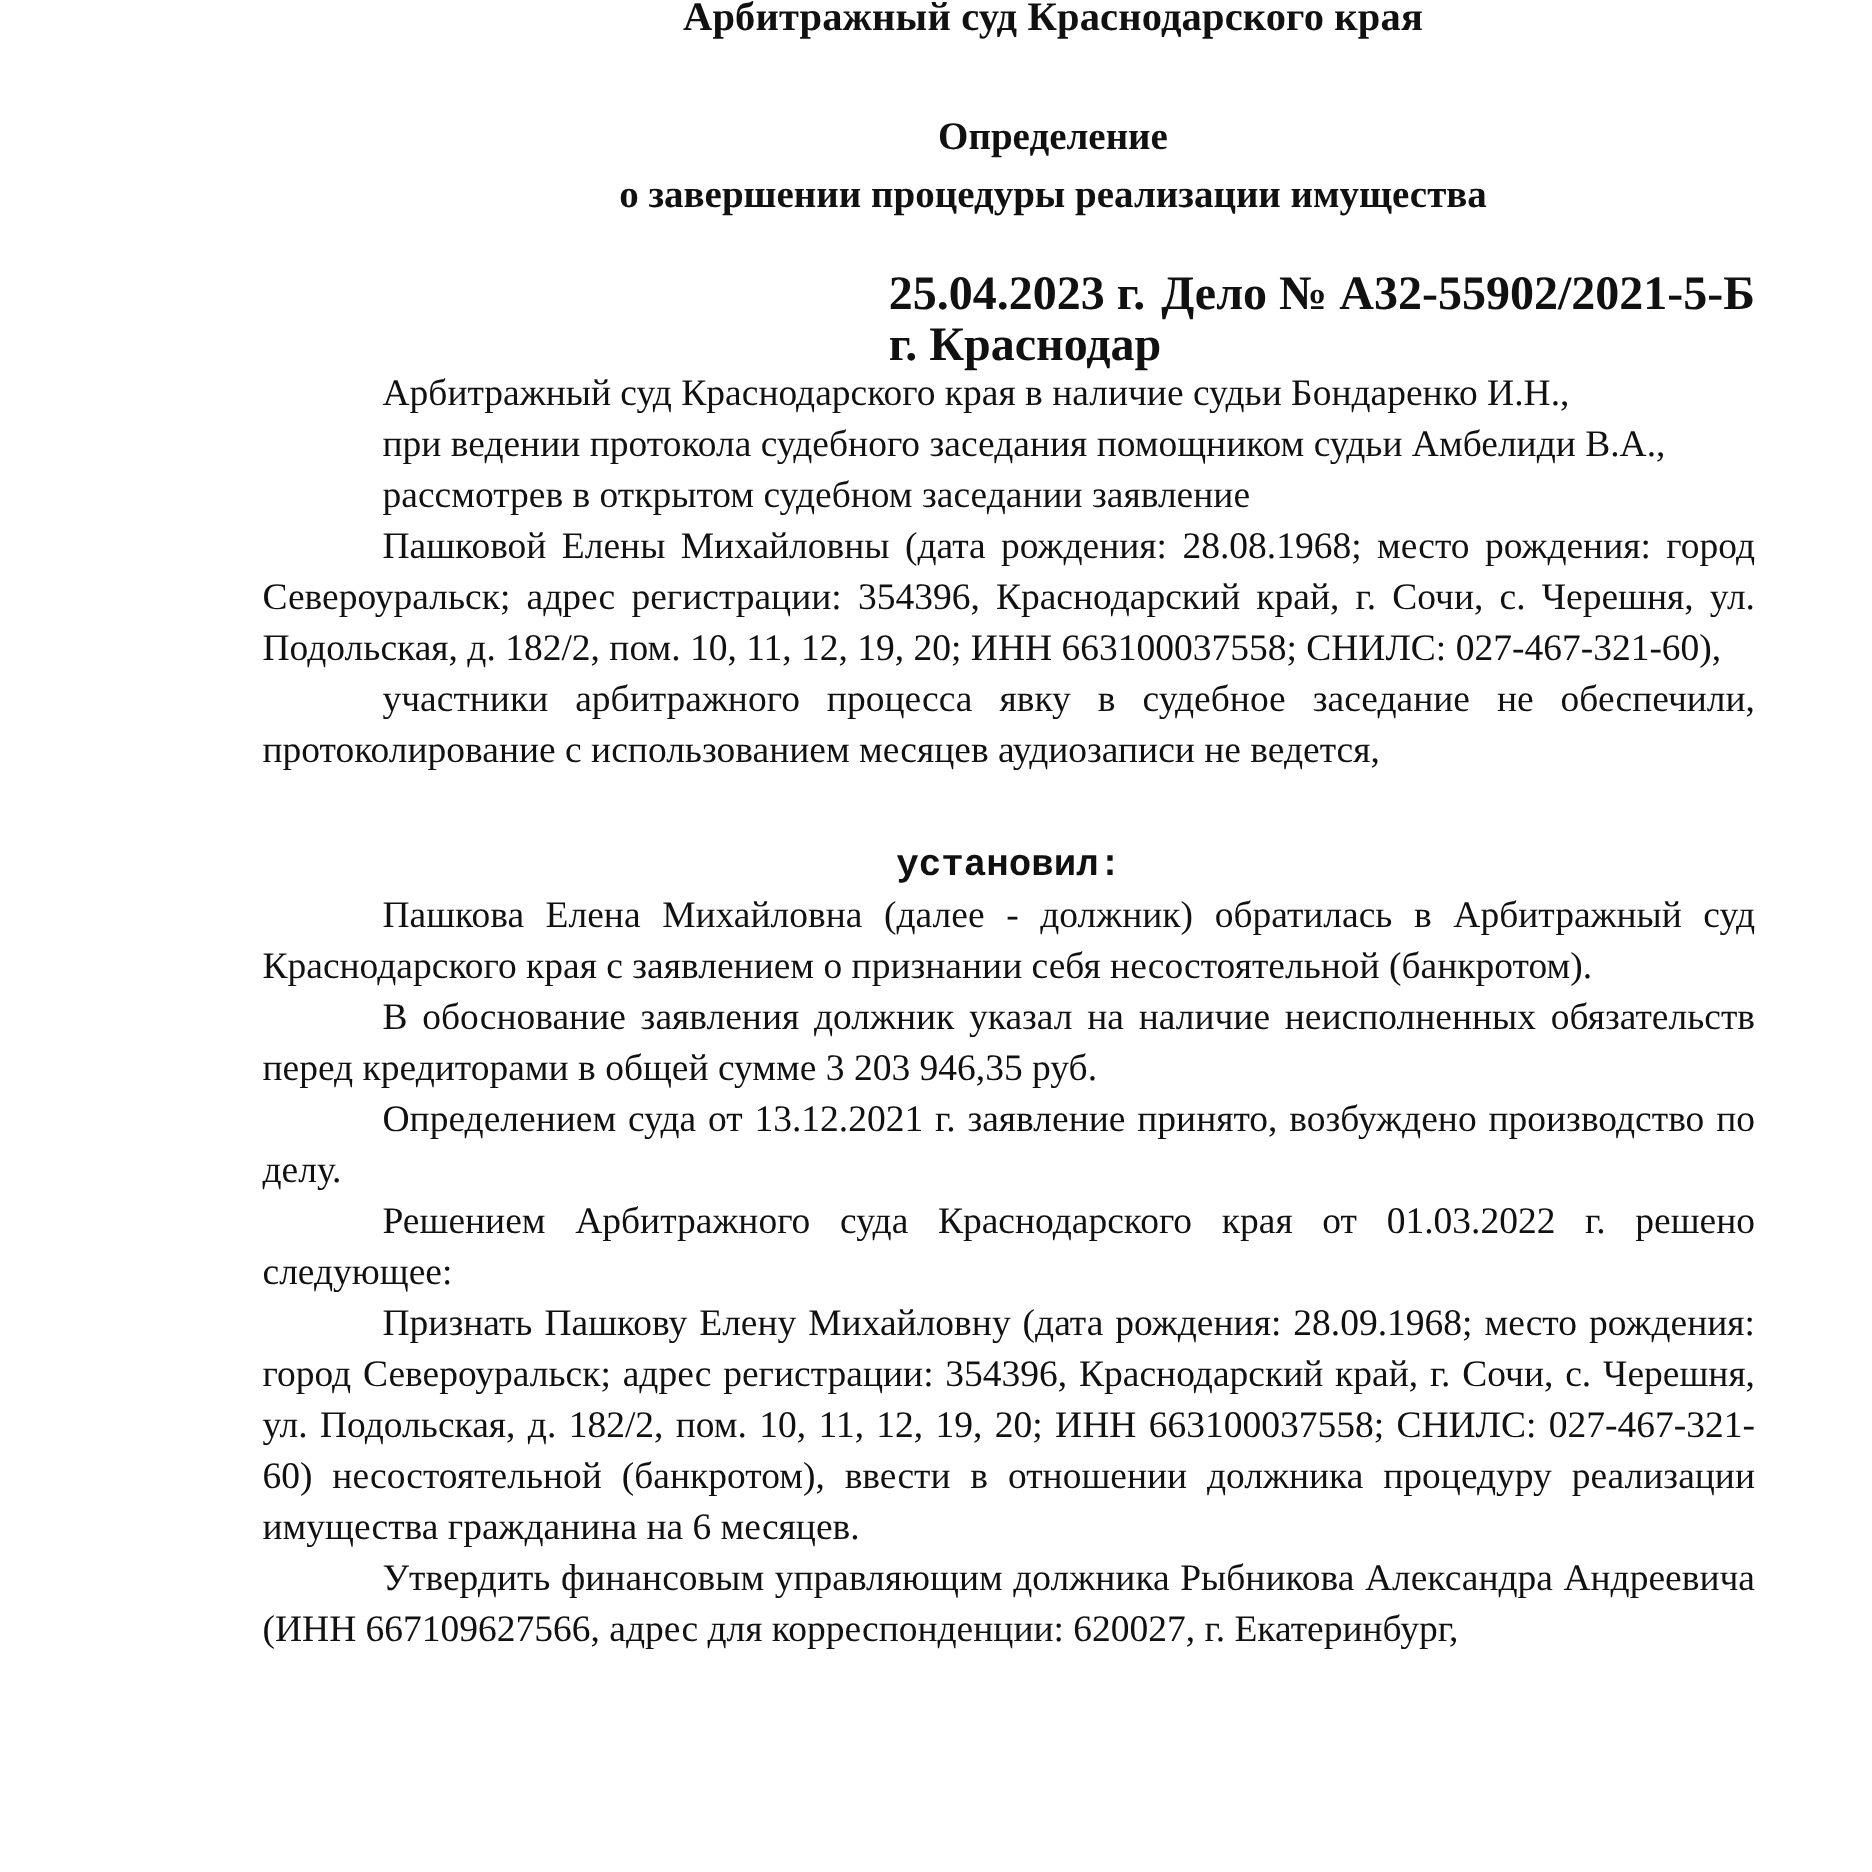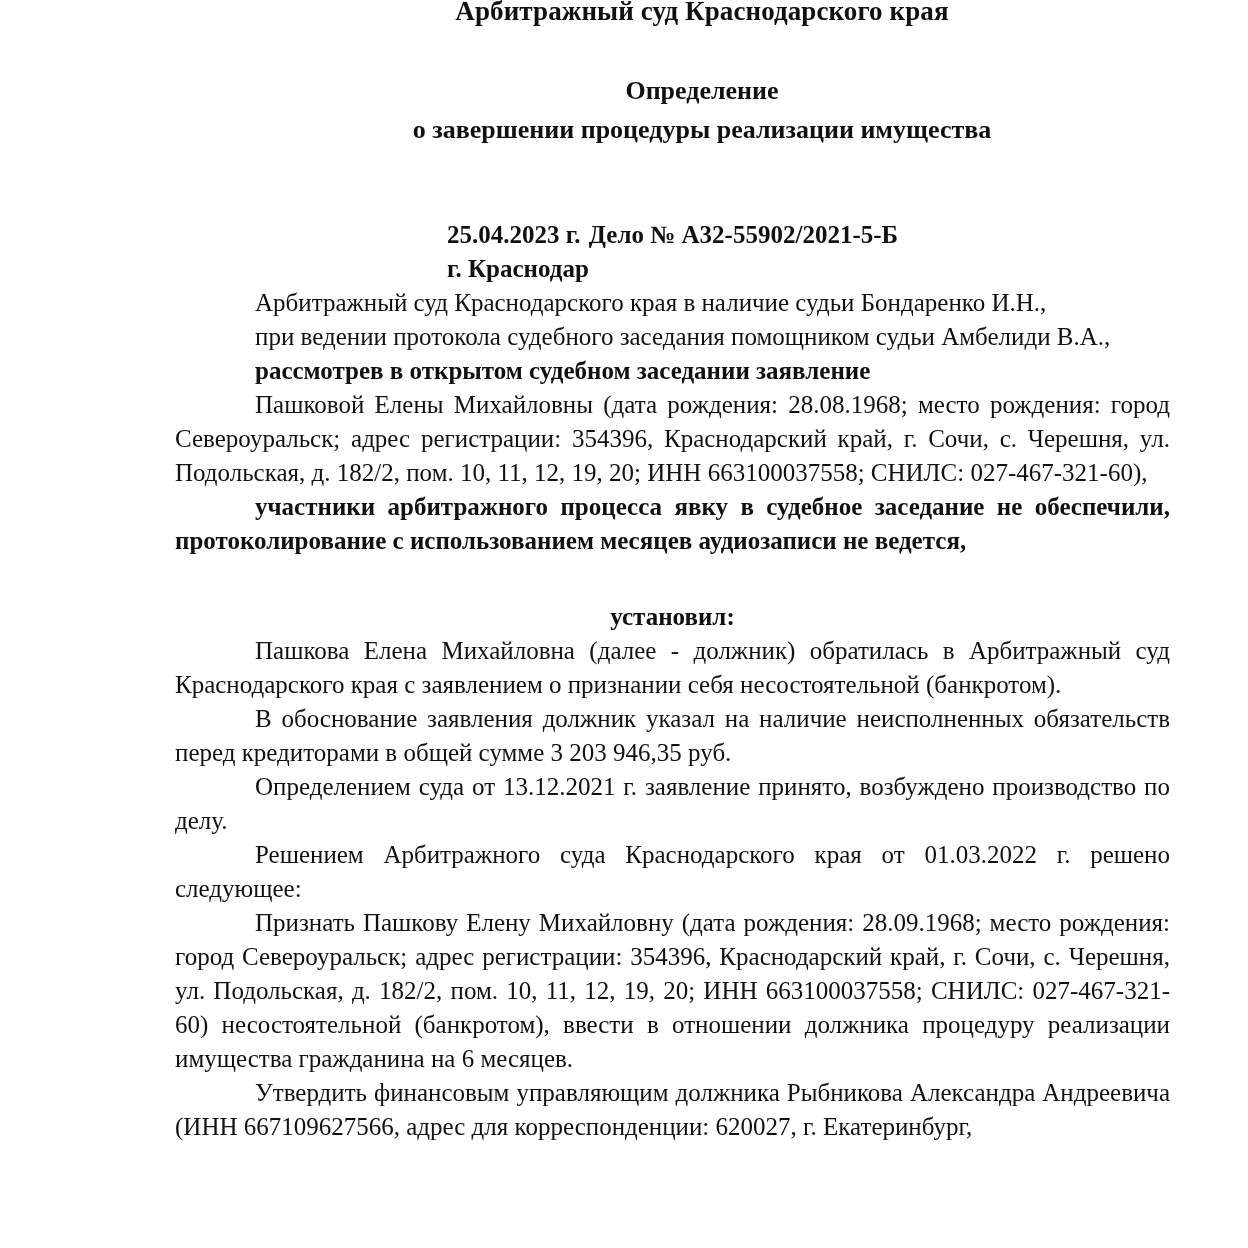--- a/index.html
+++ b/index.html
@@ -52,12 +52,12 @@
   
   .meta-row {
     display: flex;
-    justify-content: center;
+    justify-content: flex-end;
     align-items: flex-start;
     font-weight: bold;
-    font-size: 25px;
+    font-size: 32px;
     line-height: 34px;
-    margin-top: 72px;
+    margin-top: 32px;
   }
   .meta-left { text-align: left; }
   .meta-right { text-align: right; white-space: nowrap; }

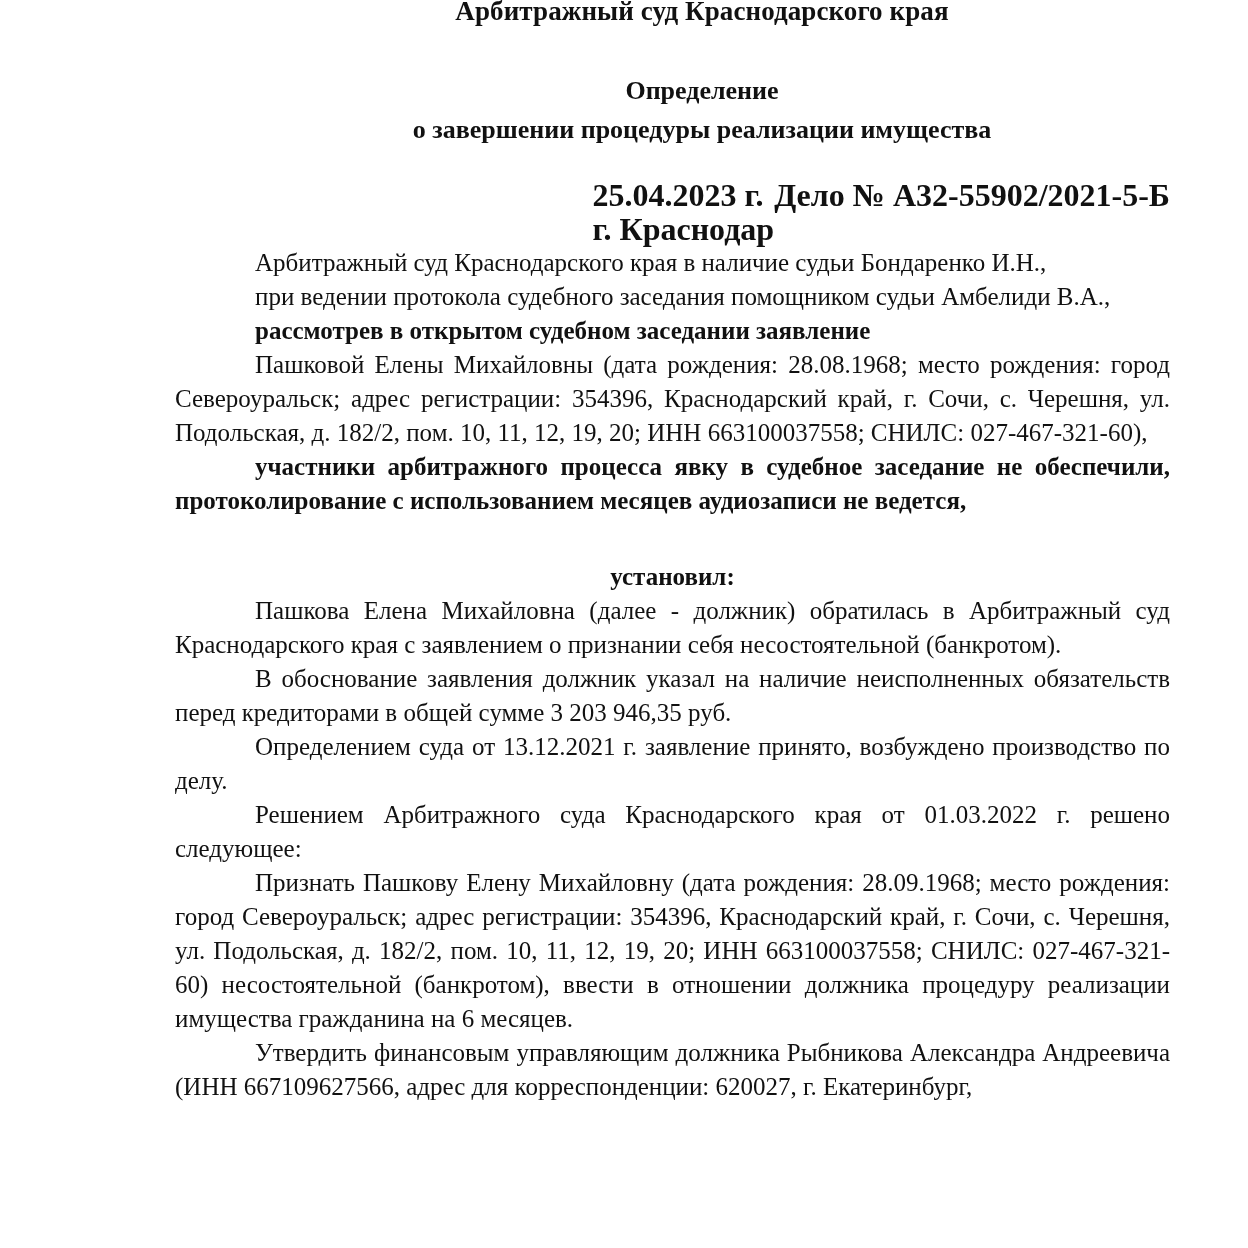--- a/index.html
+++ b/index.html
@@ -75,7 +75,7 @@
     text-indent: 80px;
   }
   .gap-lg { margin-top: 34px; }
-  .gap-md { margin-top: 32px; font-weight: bold; }
+  .gap-md { margin-top: 32px; }
   .section-heading {
     text-align: center;
     font-weight: bold;

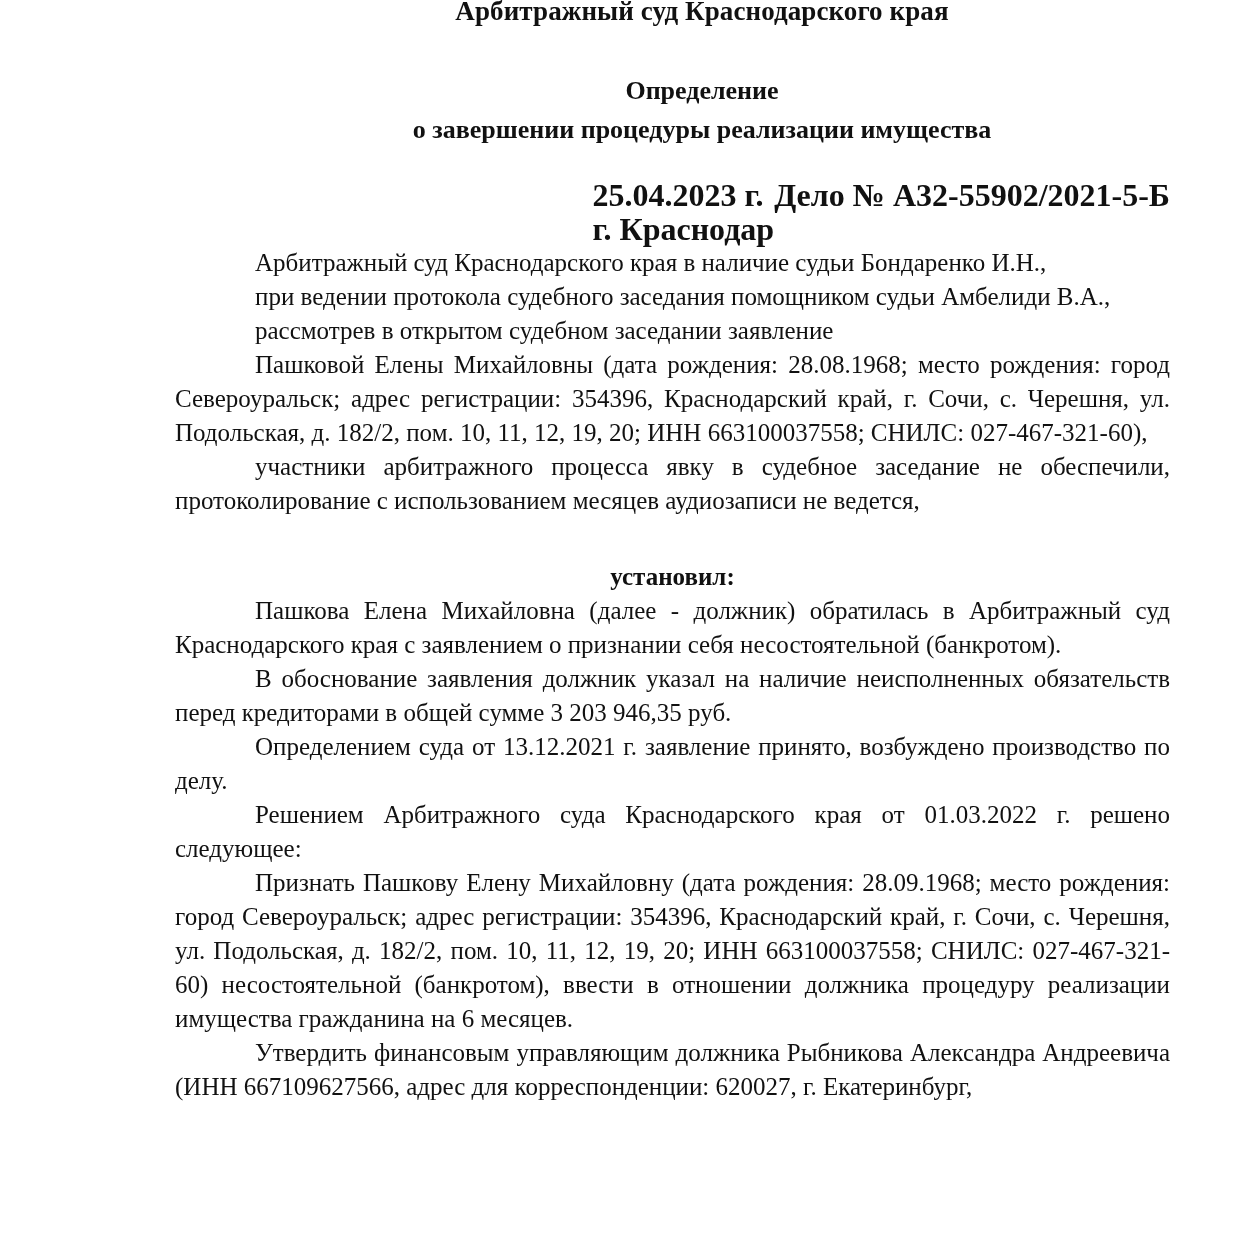--- a/index.html
+++ b/index.html
@@ -82,6 +82,7 @@
     font-size: 25px;
     line-height: 34px;
     margin: 42px 0 0 0;
+    font-family: Liberation Mono, monospace;
   }
   .after-heading { margin-top: 38px; }
   

